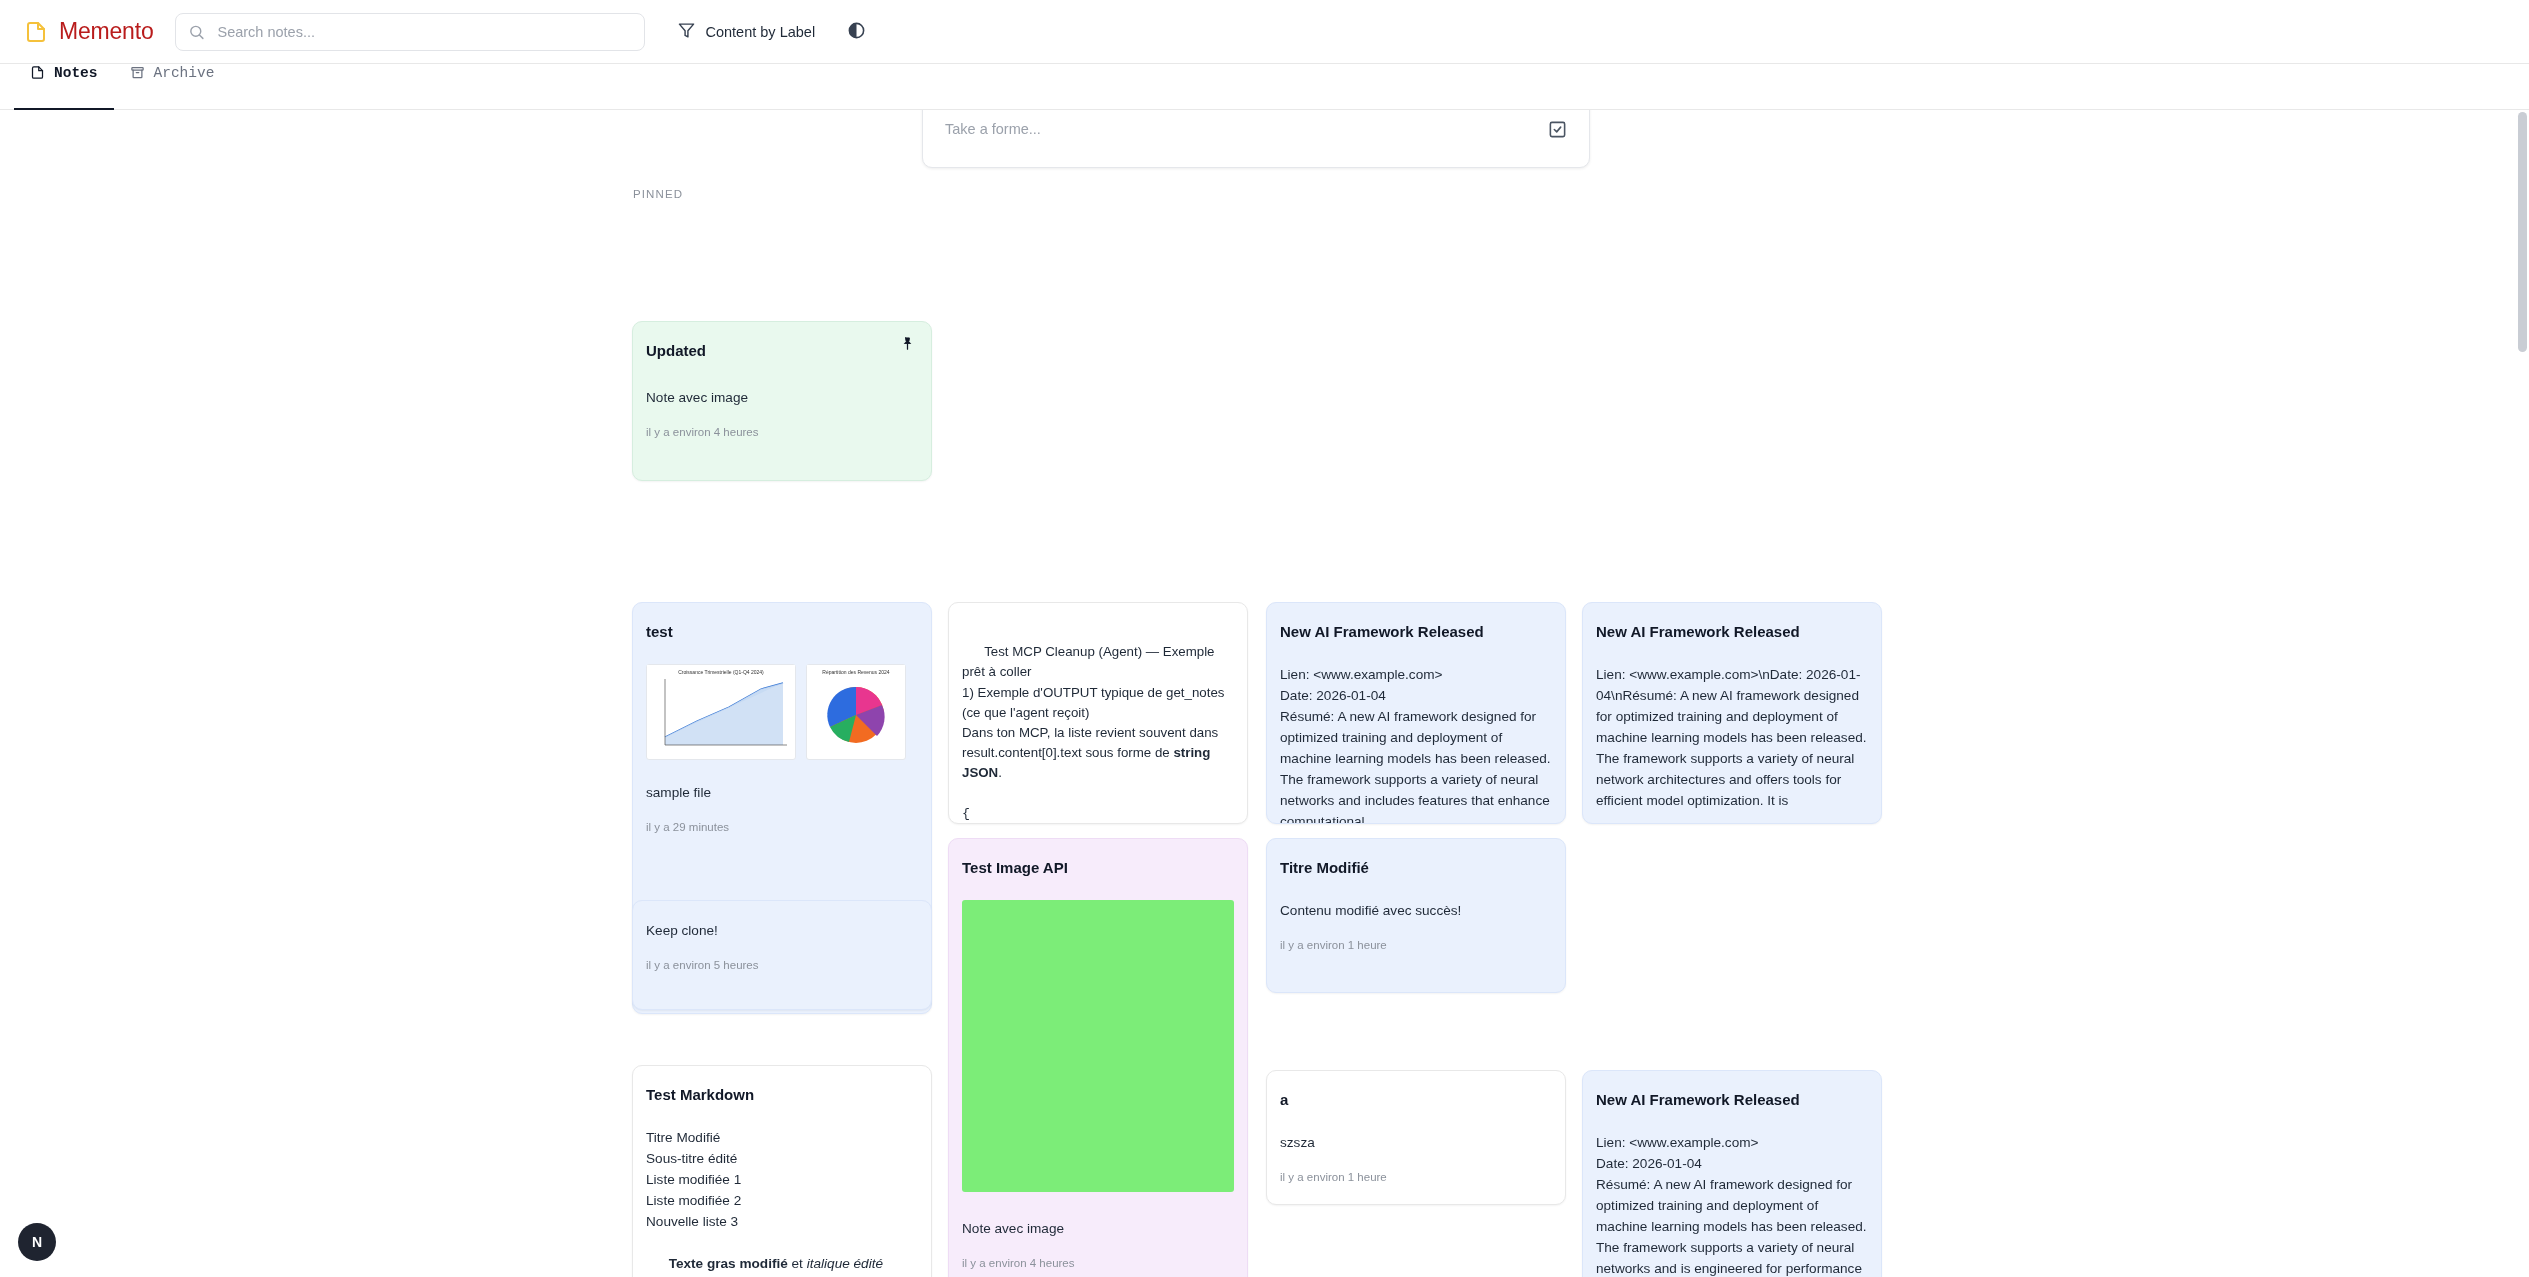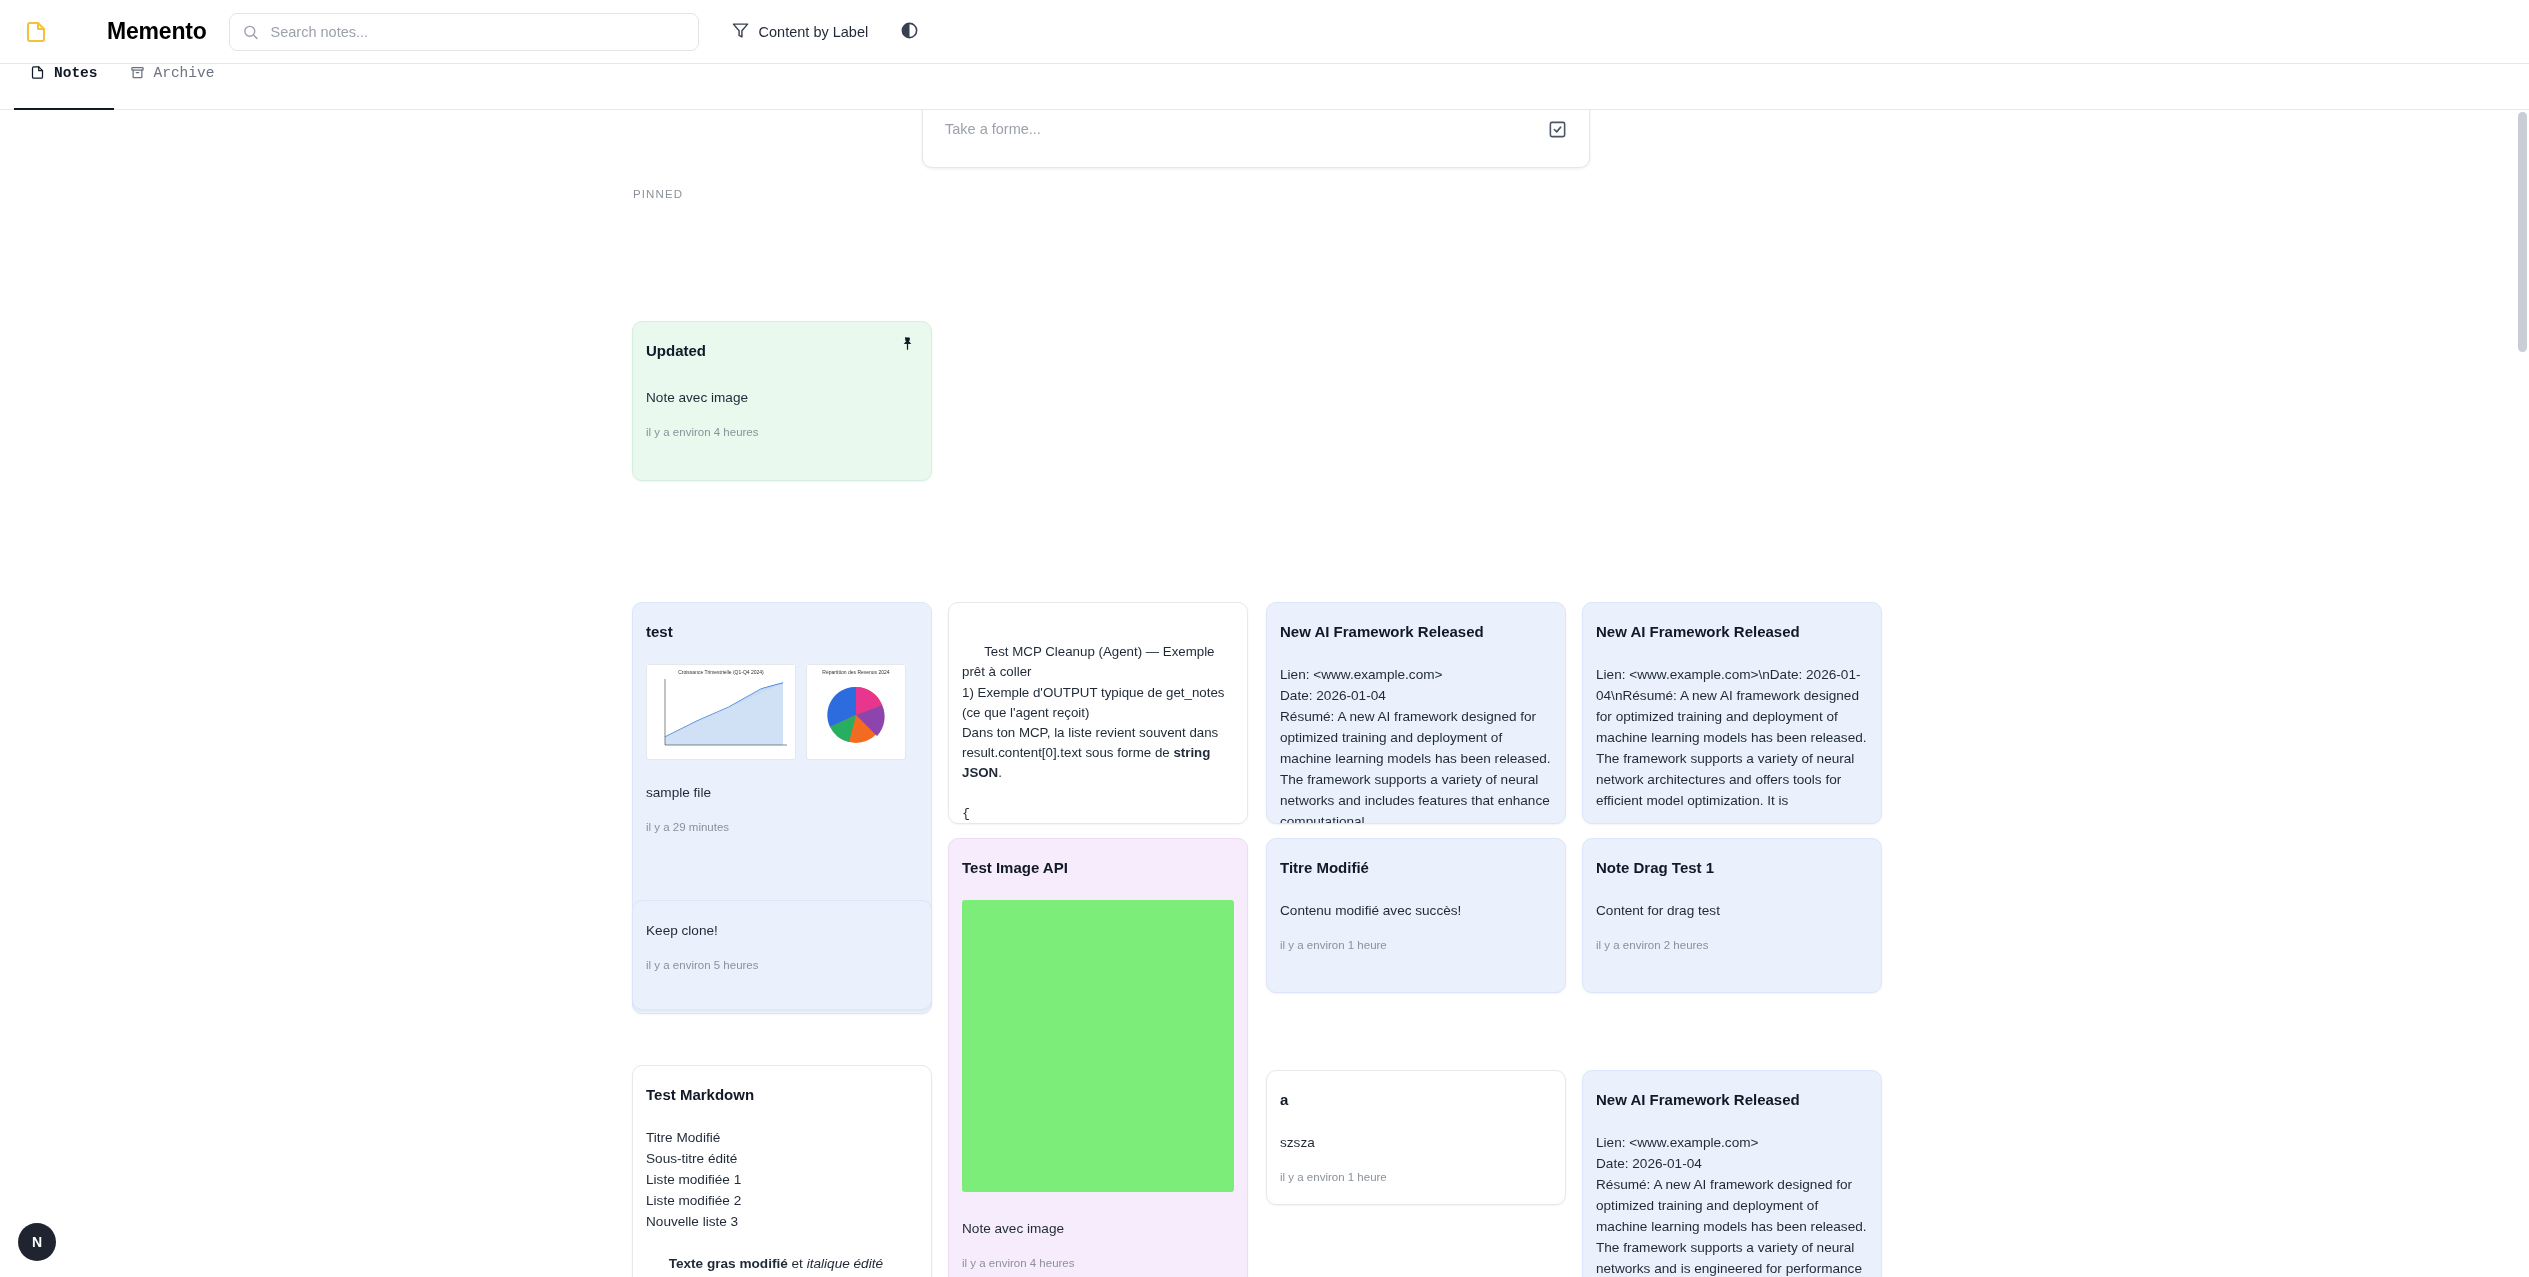--- a/index.html
+++ b/index.html
@@ -30,10 +30,9 @@
   .brand-icon { width: 24px; height: 24px; display:block; }
   .brand-name {
     font-size: 23px;
-    font-weight: 700;
-    color: #000000;
+    font-weight: 400;
+    color: #b91c1c;
     letter-spacing: -0.2px;
-    margin-left: 48px;
   }
   .search-wrap {
     position: relative;

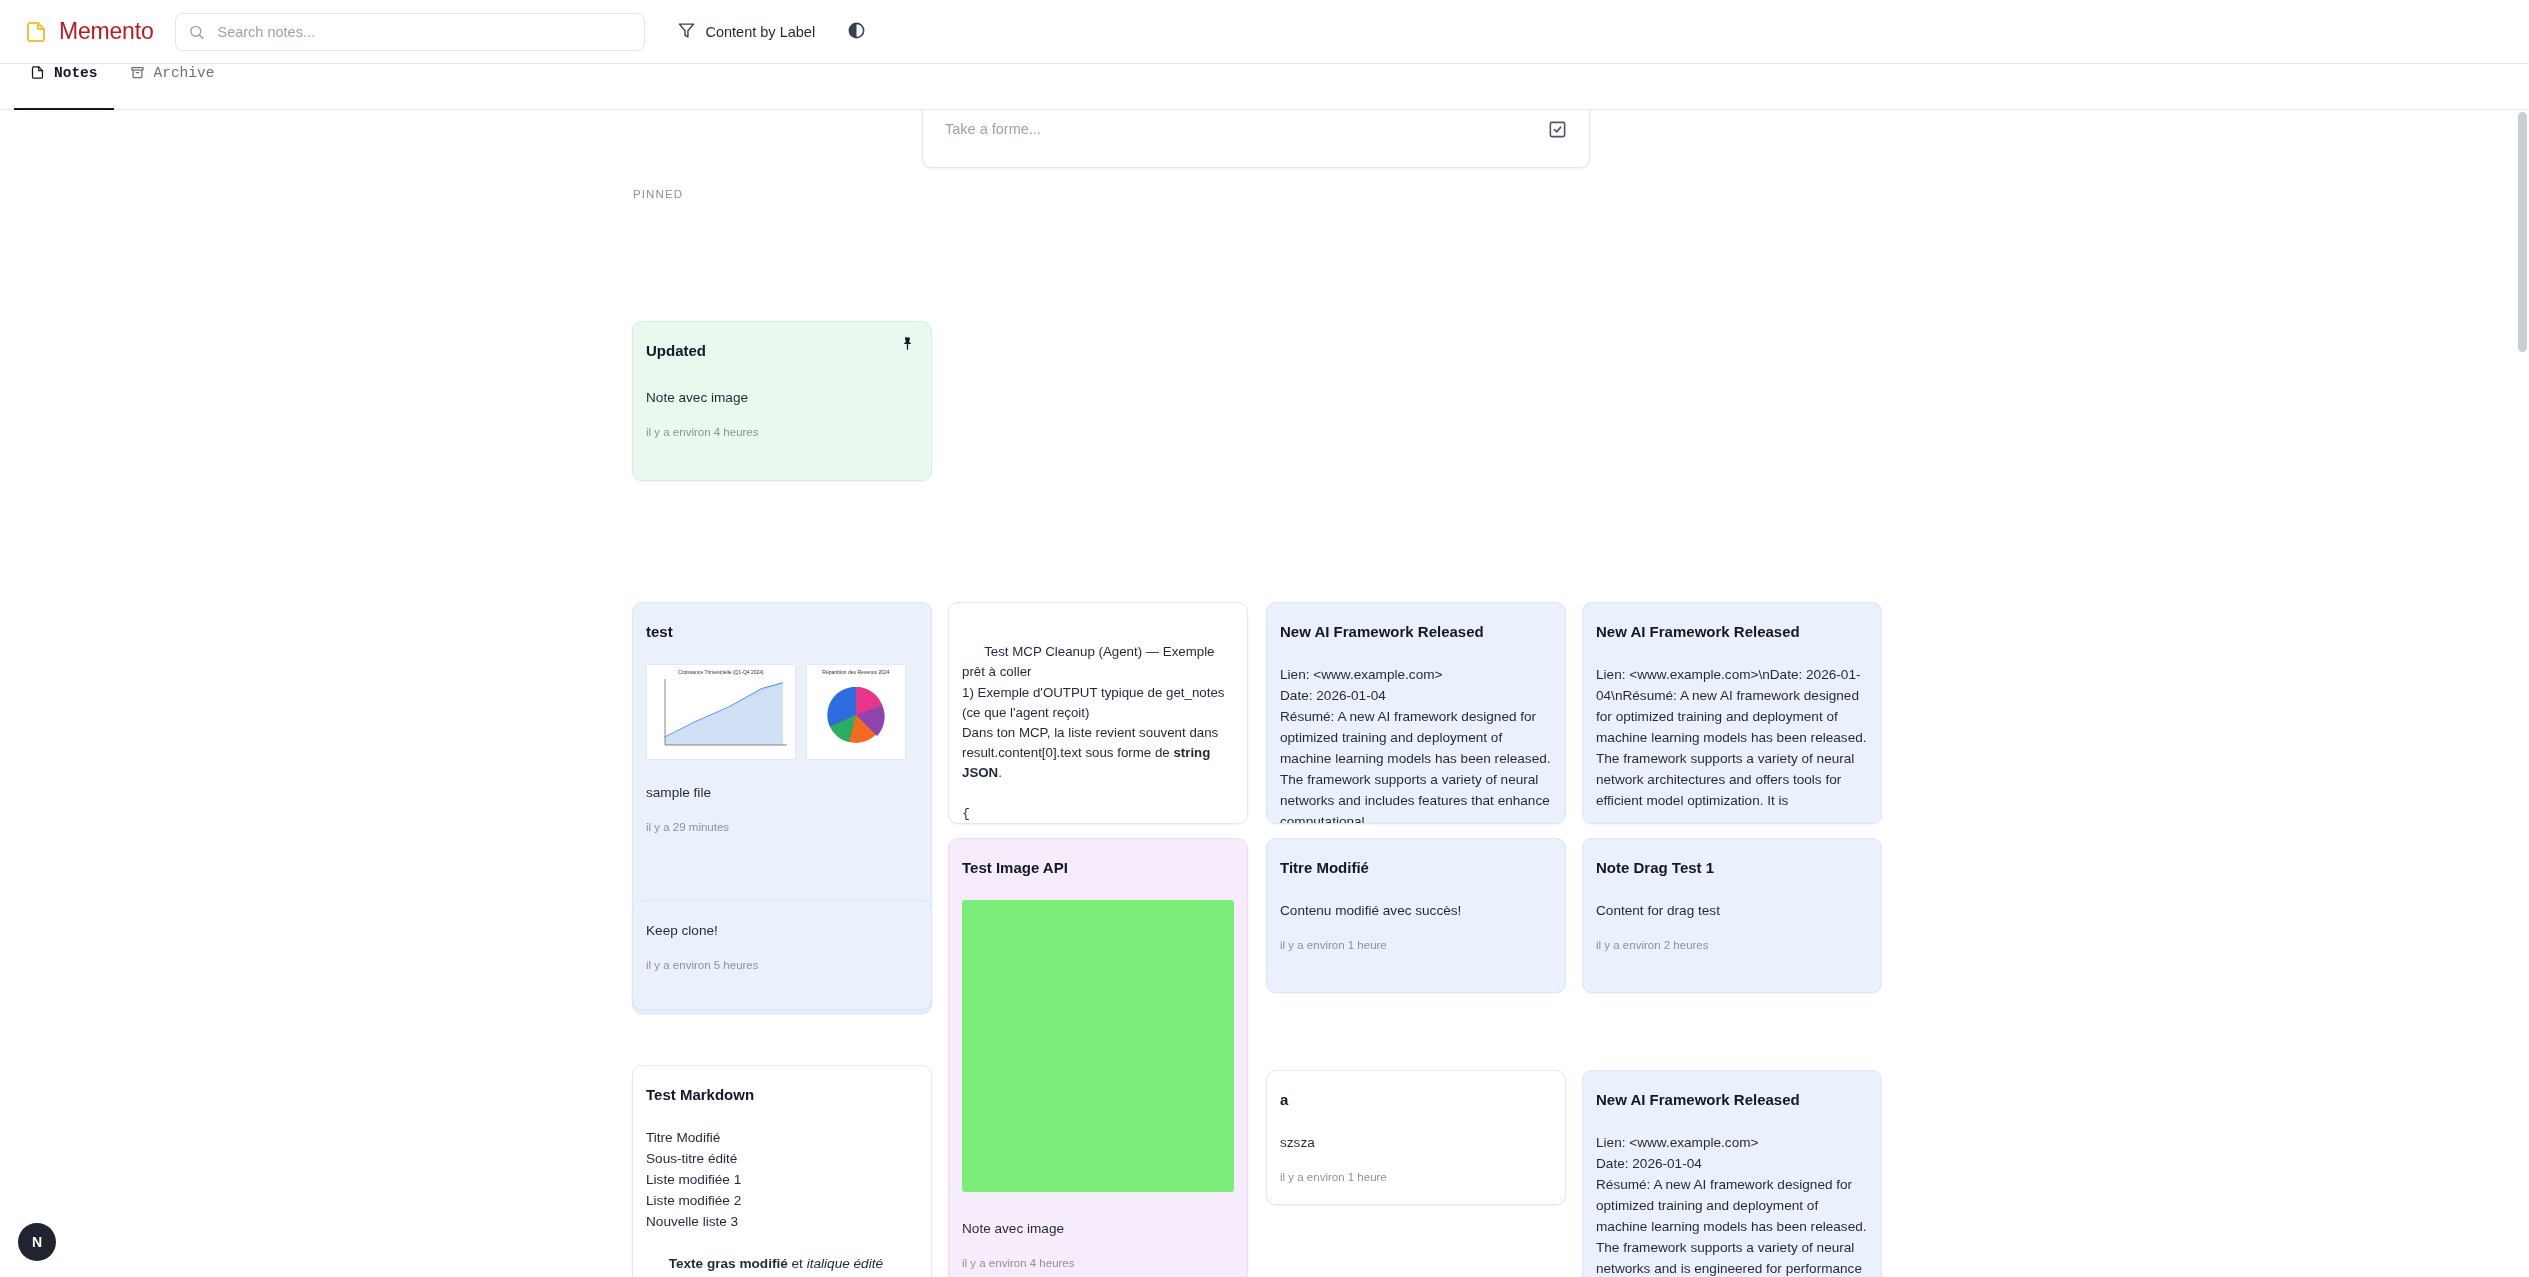--- a/index.html
+++ b/index.html
@@ -503,11 +503,6 @@
     <div class="note-body">Lien: &lt;www.example.com&gt;\nDate: 2026-01-04\nRésumé: A new AI framework designed for optimized training and deployment of machine learning models has been released. The framework supports a variety of neural network architectures and offers tools for efficient model optimization. It is</div>
   </div>
 
-  <div class="note" id="note-dragtest">
-    <div class="note-title">Note Drag Test 1</div>
-    <div class="note-body">Content for drag test</div>
-    <div class="note-time">il y a environ 2 heures</div>
-  </div>
 
   <div class="note" id="note-ai3">
     <div class="note-title">New AI Framework Released</div>

